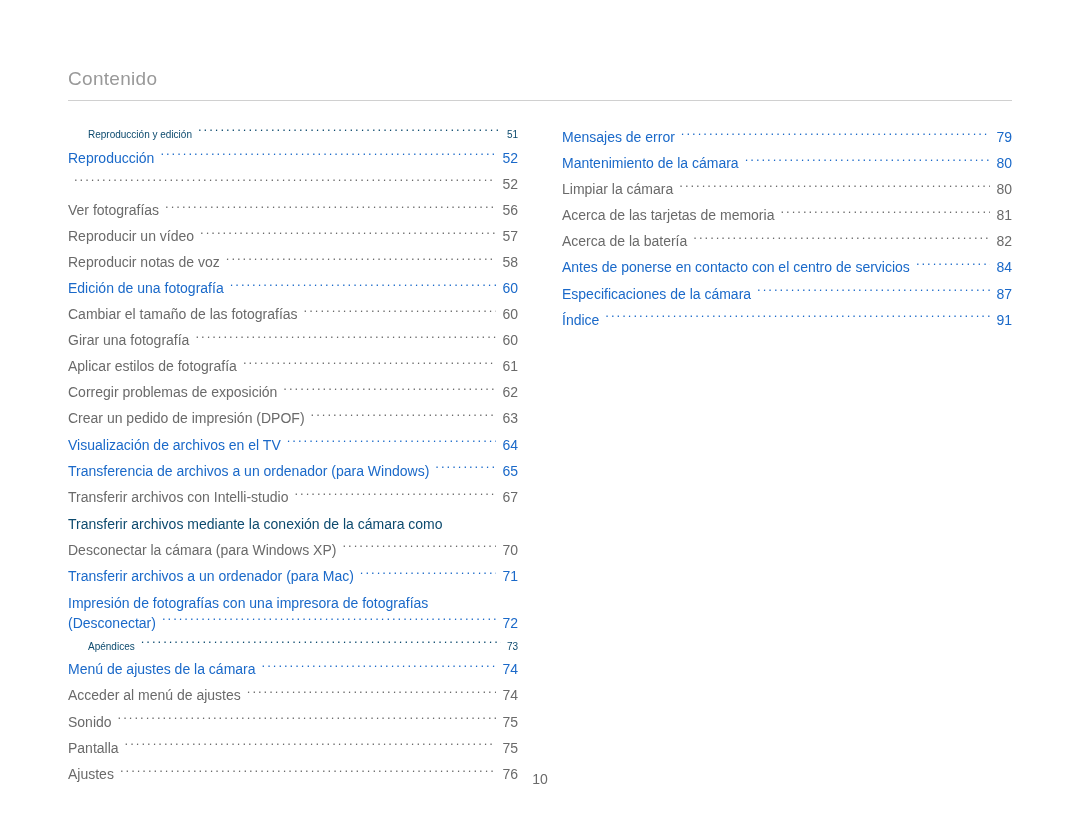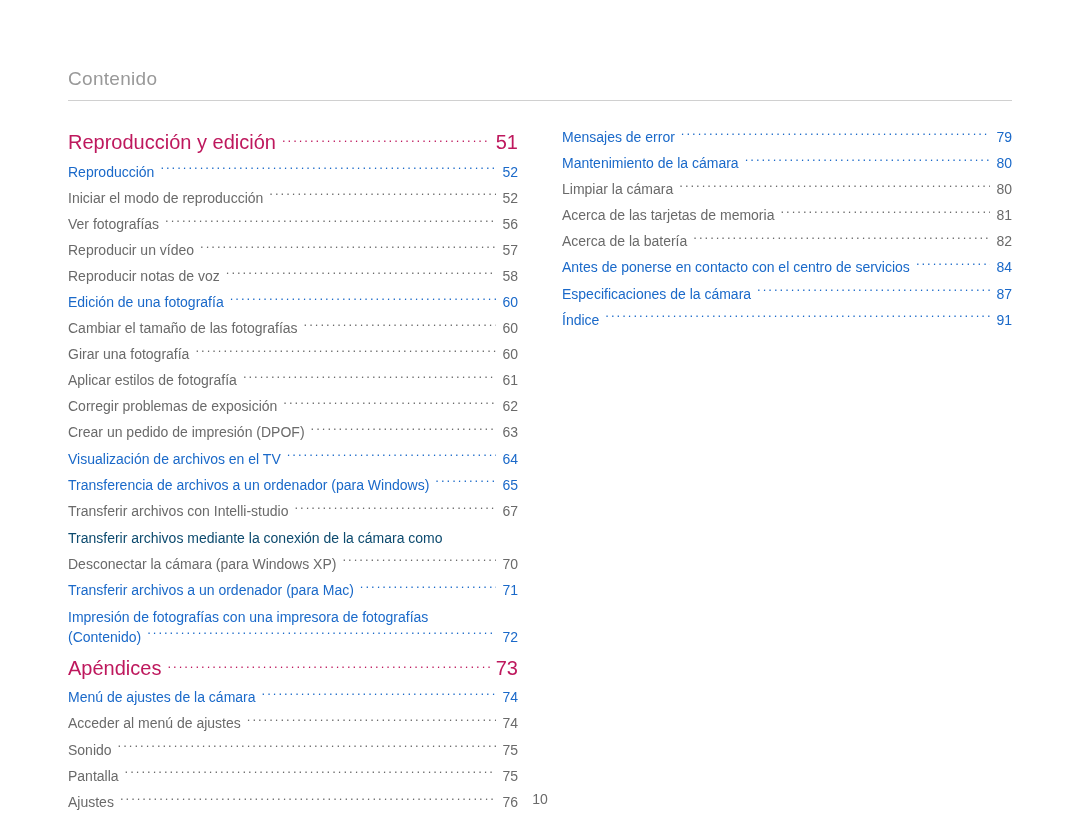--- a/index.html
+++ b/index.html
@@ -39,9 +39,10 @@
       line-height: 1.4;
     }
     .toc-entry.section-head {
-      font-size: 20px;
-      color: #be185d;
+      font-size: 10px;
+      color: #0c4a6e;
       margin-top: 0px;
+      margin-left: 20px;
     }
     .toc-entry.section-head.first { margin-top: 0; }
     .toc-entry.link { color: #1a69c9; }

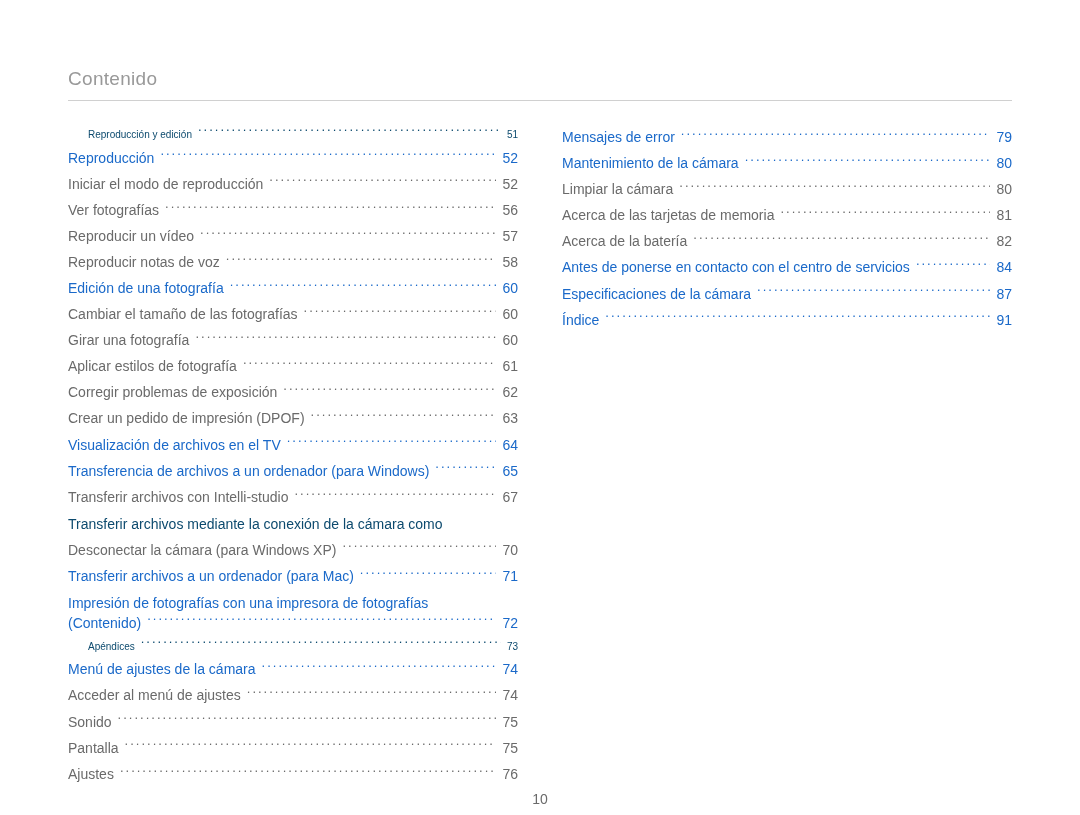--- a/index.html
+++ b/index.html
@@ -113,7 +113,6 @@
         <span class="toc-page">52</span>
       </div>
       <div class="toc-entry ">
-        <span class="toc-label">Iniciar el modo de reproducción</span>
         <span class="toc-dots"></span>
         <span class="toc-page">52</span>
       </div>

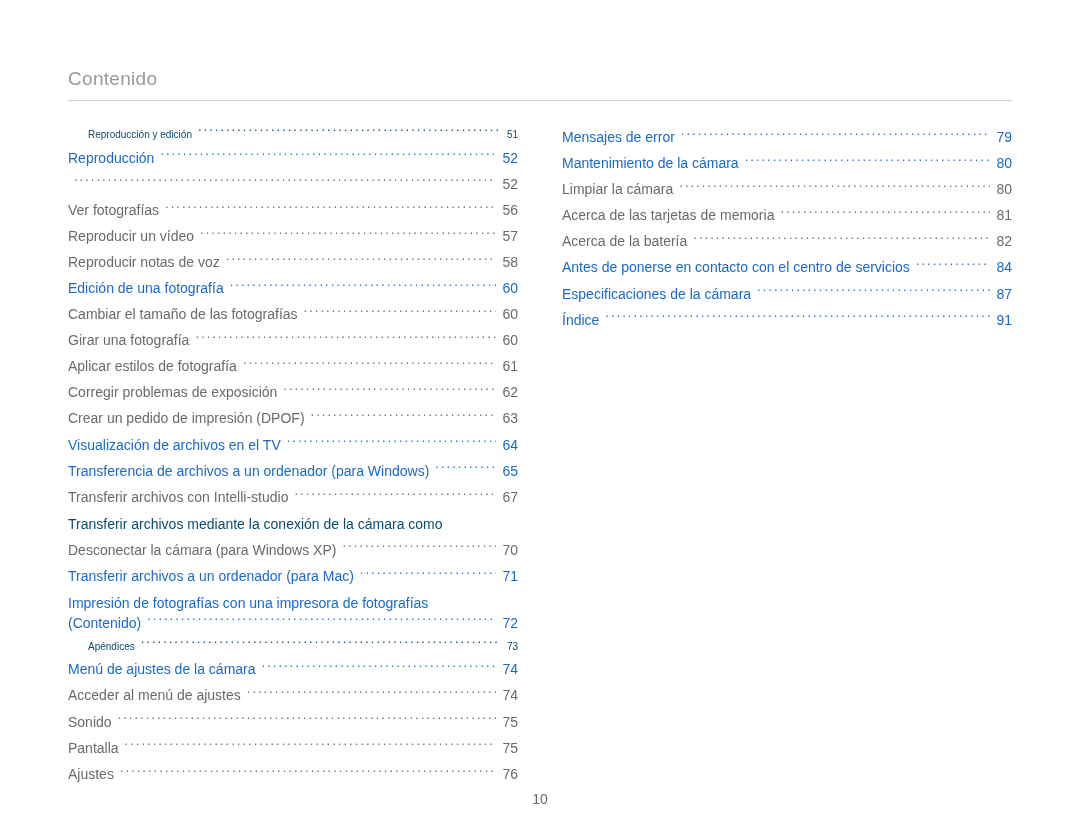--- a/index.html
+++ b/index.html
@@ -192,7 +192,7 @@
       <div class="toc-wrap link">
         <div>Impresión de fotografías con una impresora de fotografías</div>
         <div class="tail-row">
-          <span class="toc-label">(Contenido)</span>
+          <span class="toc-label">(Desconectar)</span>
           <span class="toc-dots"></span>
           <span class="toc-page">72</span>
         </div>

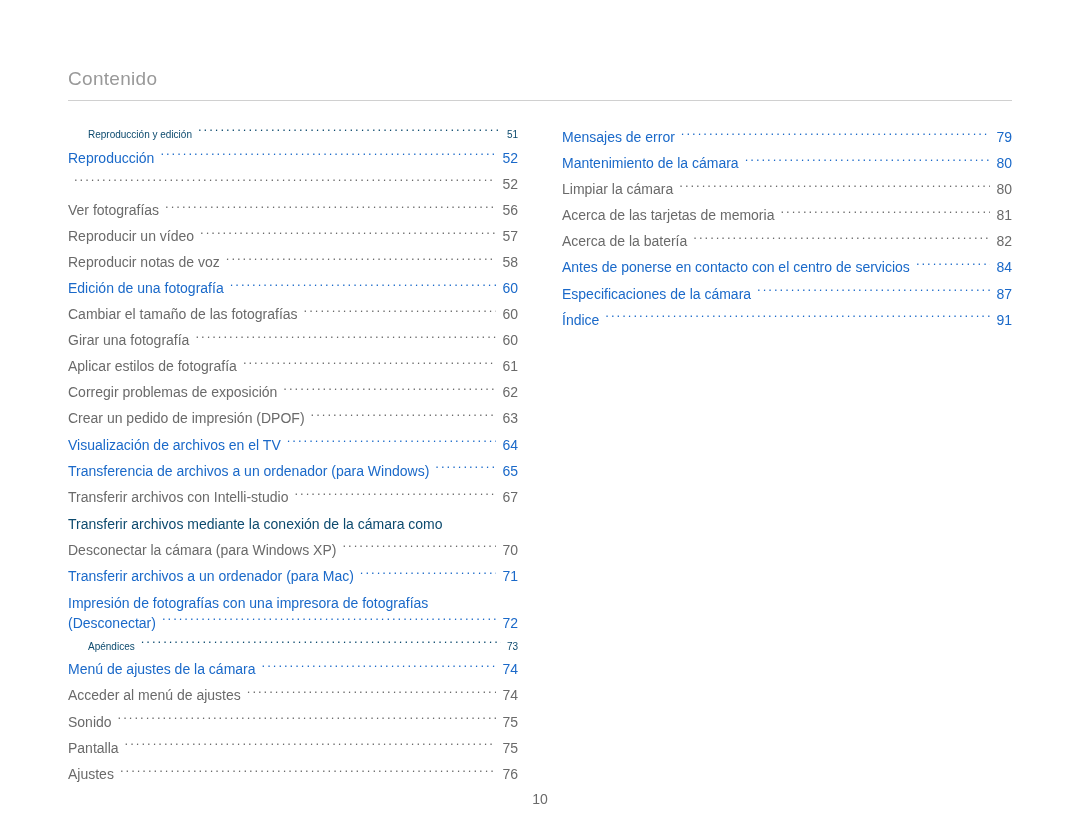--- a/index.html
+++ b/index.html
@@ -86,7 +86,7 @@
     .apendices-gap { margin-top: 22px; }
     .footer-pagenum {
       position: absolute;
-      bottom: 8px;
+      bottom: 28px;
       left: 50%;
       transform: translateX(-50%);
       font-size: 14px;

